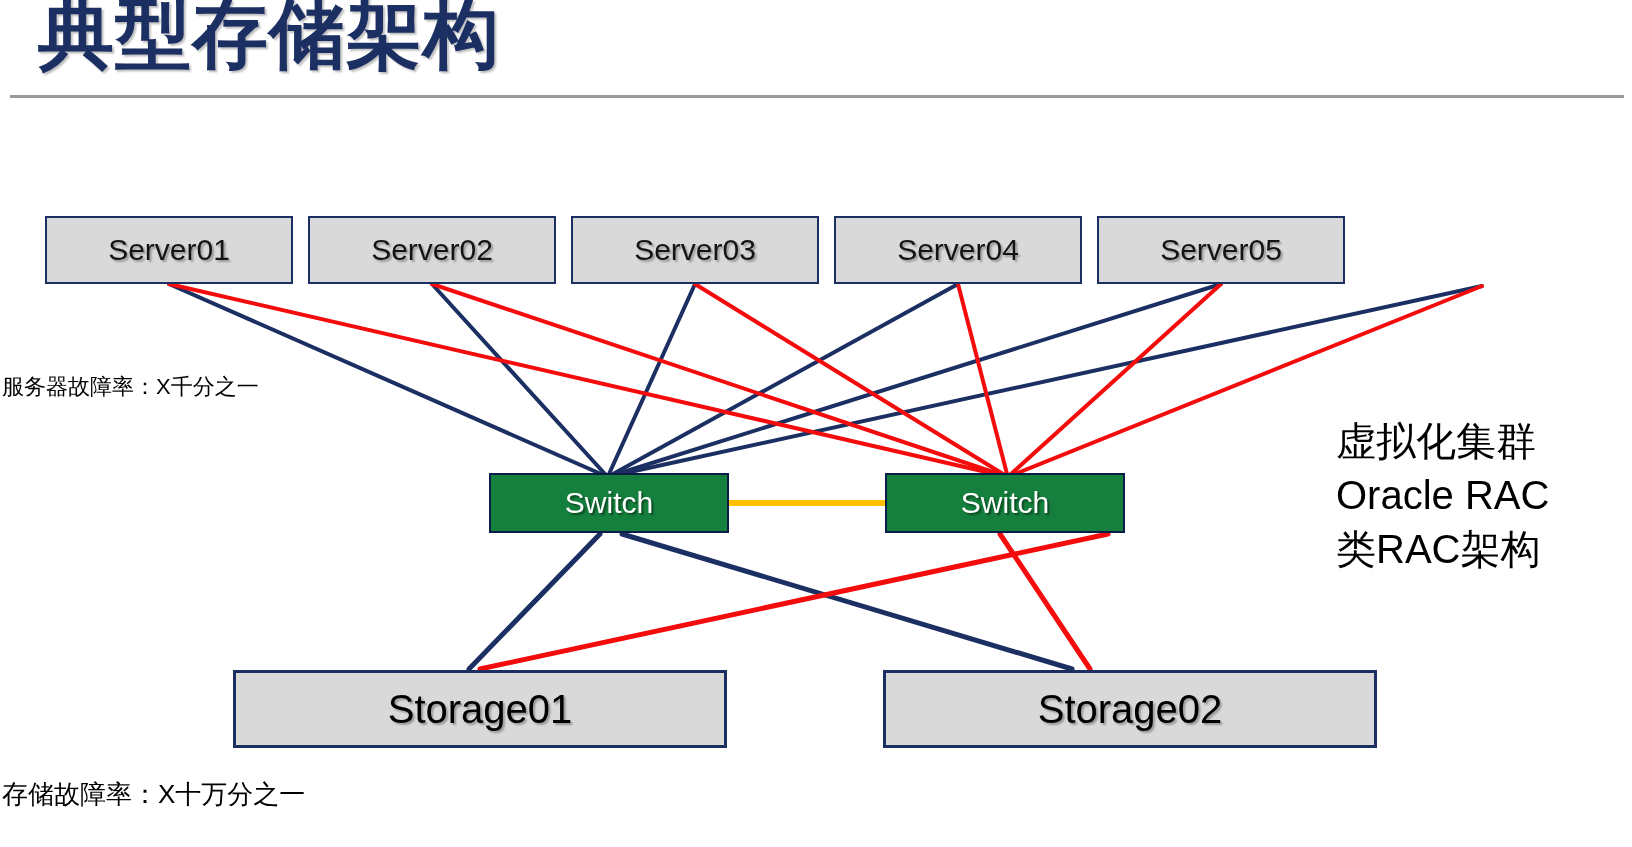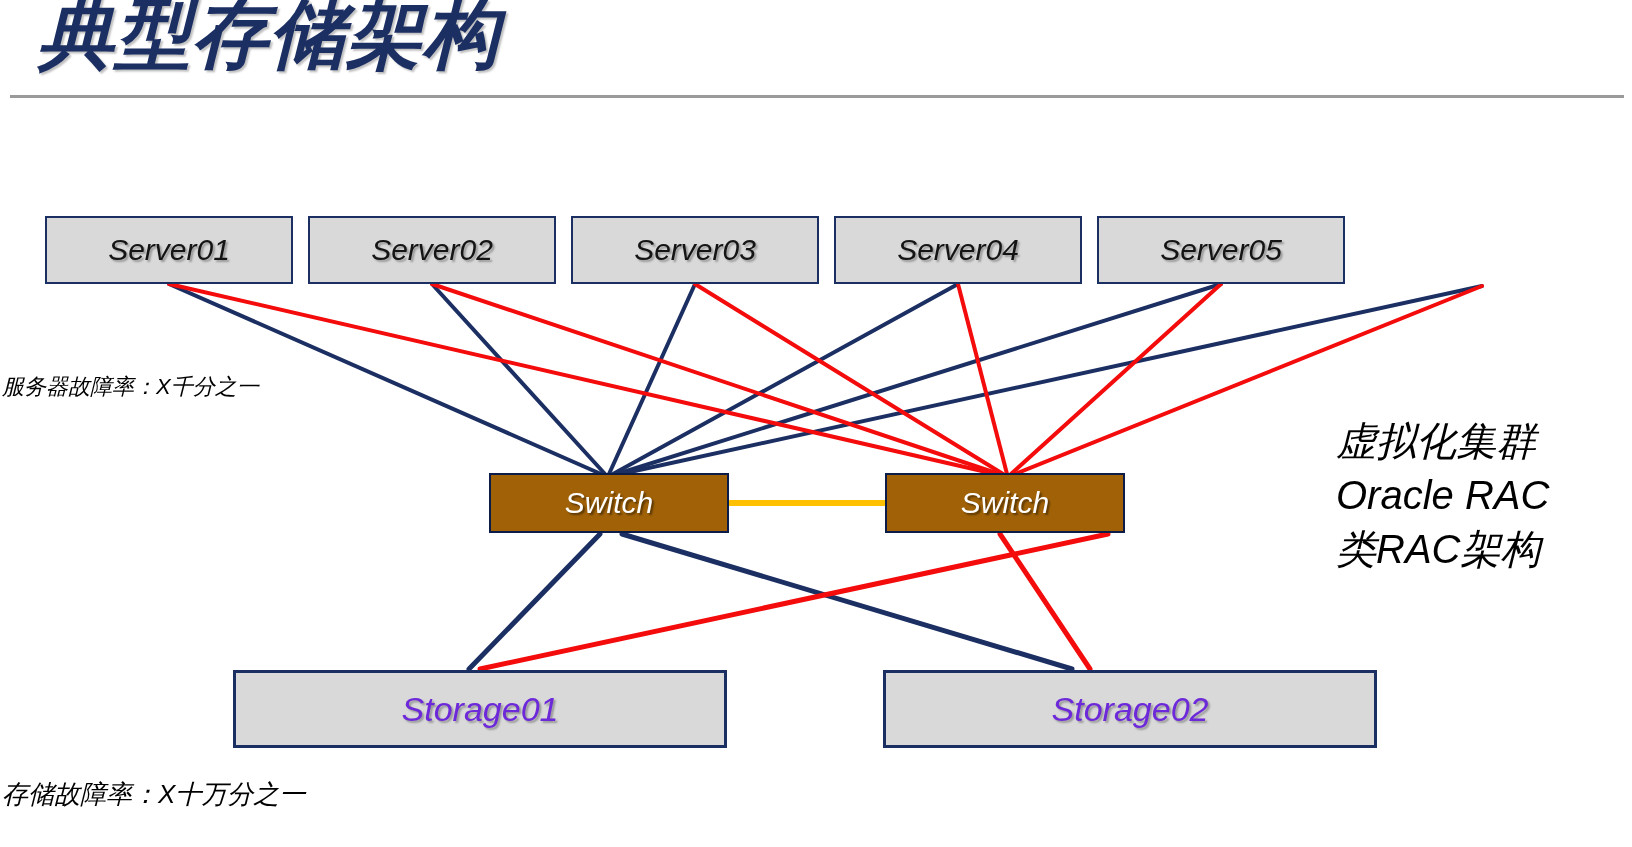--- a/index.html
+++ b/index.html
@@ -8,7 +8,7 @@
     font-family:"Liberation Sans","DejaVu Sans",sans-serif;
     position:relative;
   }
-  .page{position:absolute;inset:0;font-style:italic;}
+  .page{position:absolute;inset:0;}
   .slide-title{
     position:absolute;left:38px;top:-8px;
     font-size:76px;font-weight:bold;color:#1c2f63;

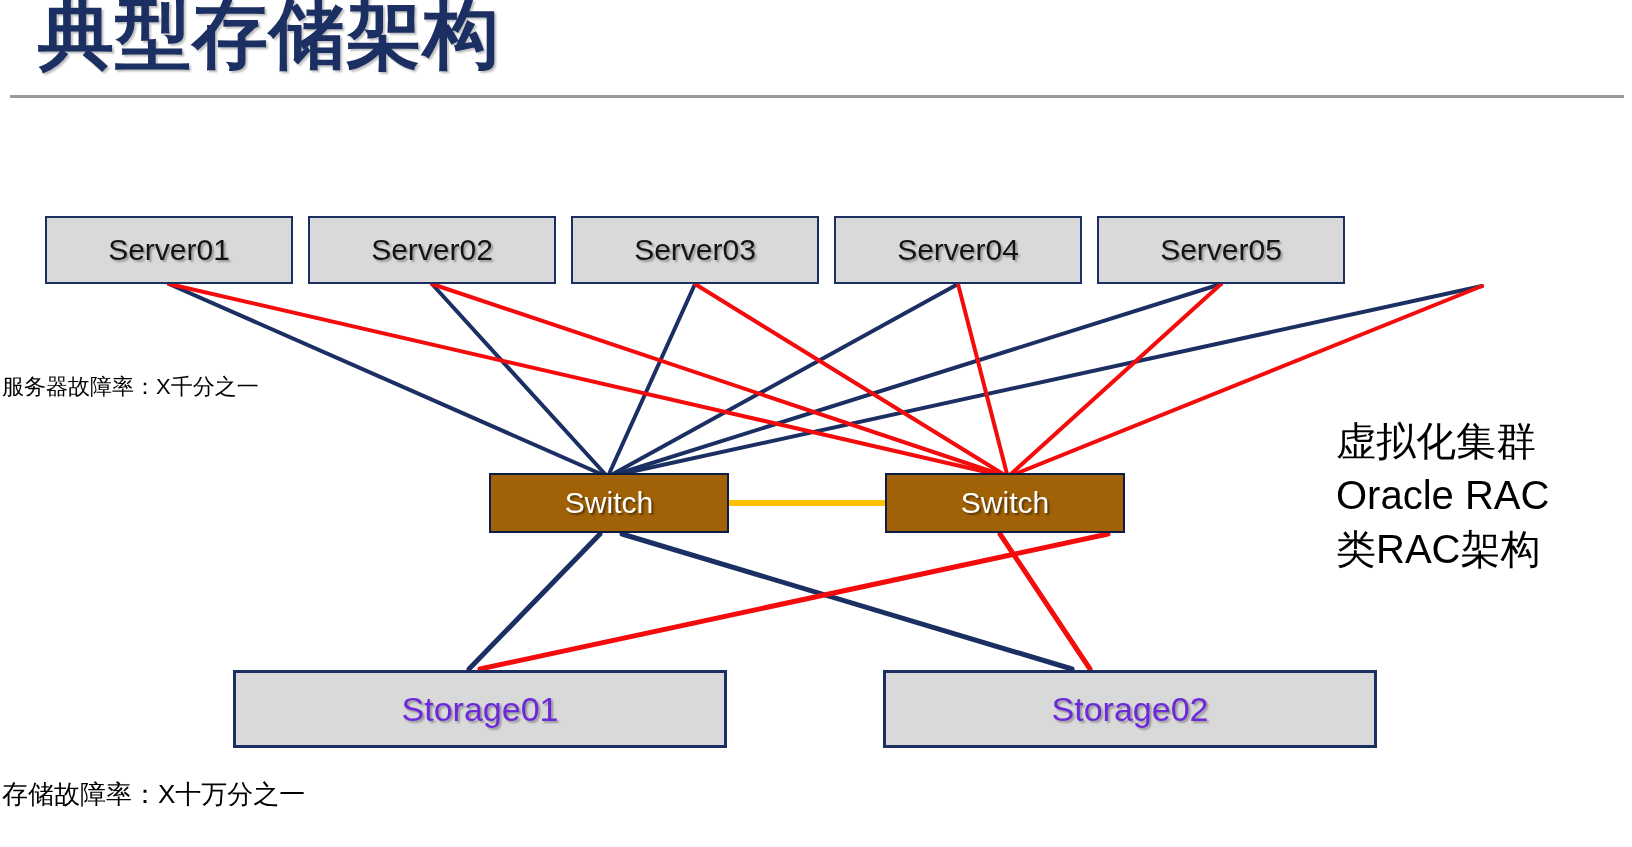--- a/index.html
+++ b/index.html
@@ -37,7 +37,7 @@
   #server04{left:834px}#server05{left:1097px}#server06{left:1360px}
   .switch{
     top:473px;width:240px;height:60px;
-    background:#a16207;border:2px solid #0c1c49;
+    background:#15803d;border:2px solid #0c1c49;
     font-size:30px;color:#ffffff;
     text-shadow:2px 2px 2px rgba(0,0,0,0.45);
   }

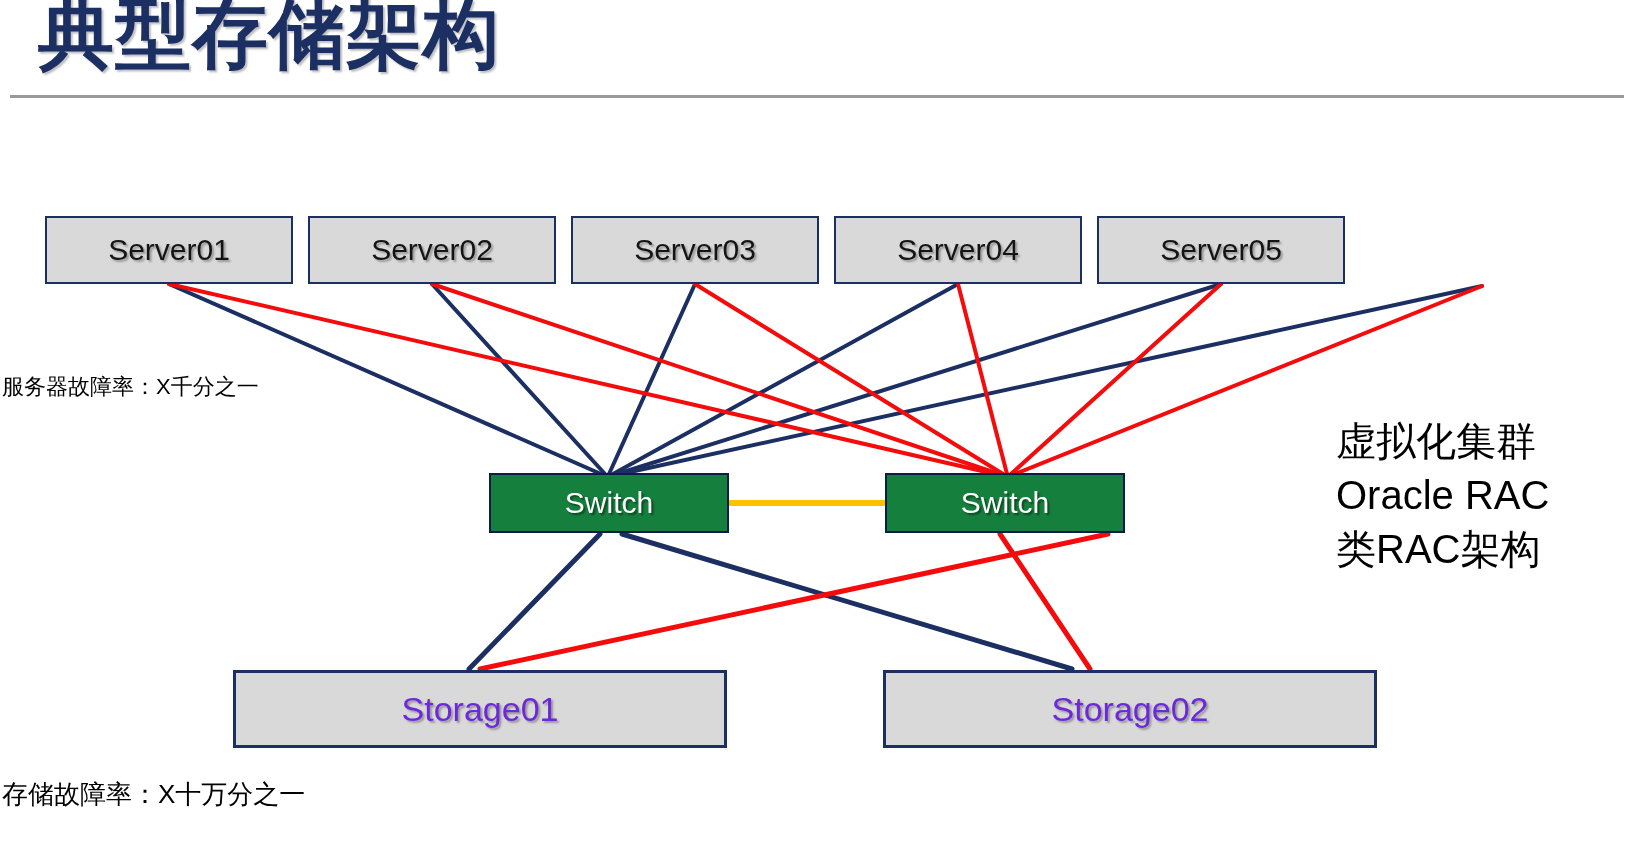--- a/index.html
+++ b/index.html
@@ -45,7 +45,7 @@
   .storage{
     top:670px;width:494px;height:78px;
     background:#d9d9d9;border:3px solid #1c2f63;
-    font-size:34px;color:#6d28d9;
+    font-size:40px;color:#000000;
     text-shadow:2px 2px 2px rgba(0,0,0,0.3);
   }
   #storage01{left:233px}#storage02{left:883px}

